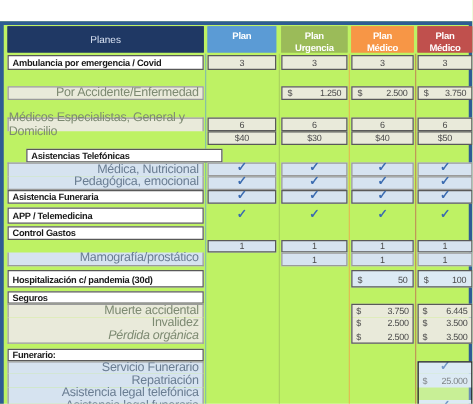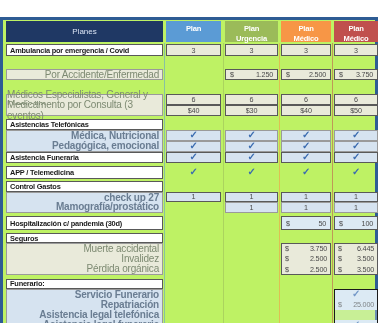--- a/index.html
+++ b/index.html
@@ -93,7 +93,6 @@
     <div class="vc beige bord" style="position: absolute; left: 222px; top: 73.5px; width: 53px; height: 11px;">6</div>
     <div class="vc beige bord" style="position: absolute; left: 278px; top: 73.5px; width: 50px; height: 11px;">6</div>
     <div class="vc beige bord" style="position: absolute; left: 331px; top: 73.5px; width: 44px; height: 11px;">6</div>
-    <div class="sub beige bot" style="position: absolute; left: 3px; top: 84.5px; width: 157px; height: 11px;">Medicamento por Consulta (3 eventos)</div>
     <div class="vc beige bord" style="position: absolute; left: 163px; top: 84.5px; width: 55px; height: 11px;">$40</div>
     <div class="vc beige bord" style="position: absolute; left: 222px; top: 84.5px; width: 53px; height: 11px;">$30</div>
     <div class="vc beige bord" style="position: absolute; left: 278px; top: 84.5px; width: 50px; height: 11px;">$40</div>

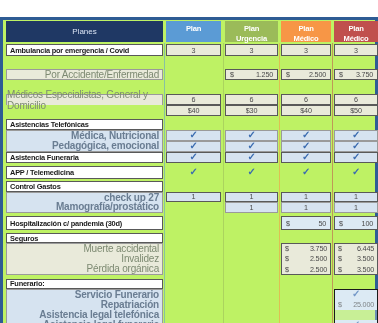--- a/index.html
+++ b/index.html
@@ -97,7 +97,7 @@
     <div class="vc beige bord" style="position: absolute; left: 222px; top: 84.5px; width: 53px; height: 11px;">$30</div>
     <div class="vc beige bord" style="position: absolute; left: 278px; top: 84.5px; width: 50px; height: 11px;">$40</div>
     <div class="vc beige bord" style="position: absolute; left: 331px; top: 84.5px; width: 44px; height: 11px;">$50</div>
-    <div class="hdr-label" style="position: absolute; left: 3px; top: 98.5px; width: 157px; height: 11px;">Asistencias Telefónicas</div>
+    <div class="hdr-label" style="position: absolute; left: 18px; top: 98.5px; width: 157px; height: 11px;">Asistencias Telefónicas</div>
     <div class="sub blue top" style="position: absolute; left: 3px; top: 109.5px; width: 157px; height: 11px;">Médica, Nutricional</div>
     <div class="vc blue thin" style="position: absolute; left: 163px; top: 109.5px; width: 55px; height: 11px;">
       <span class="chk">✓</span>

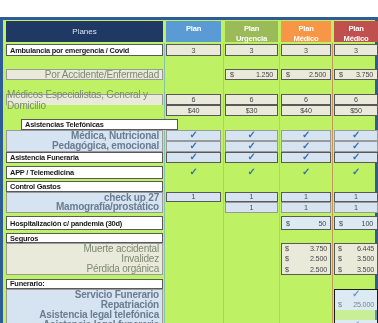--- a/index.html
+++ b/index.html
@@ -15,7 +15,7 @@
        font-size:10px;color:#6b7a6b;display:flex;align-items:center;
        justify-content:flex-end;padding-right:3px;letter-spacing:-.2px;}
   .sub.beige{background:#E9EADA;color:#7d8a72;}
-  .sub.blue{background:#D6E3F0;color:#6a7d92;font-weight:bold;}
+  .sub.blue{background:#D6E3F0;color:#6a7d92;}
   .sub.top{border-top:1px solid #9a9a9a;}
   .sub.bot{border-bottom:1px solid #9a9a9a;}
 

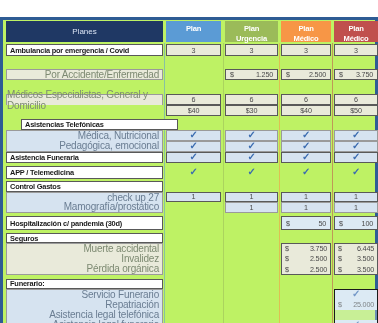--- a/index.html
+++ b/index.html
@@ -151,7 +151,6 @@
       <span class="chk">✓</span>
     </div>
     <div class="hdr-label" style="position: absolute; left: 3px; top: 160.5px; width: 157px; height: 11px;">Control Gastos</div>
-    <div class="sub blue top" style="position: absolute; left: 3px; top: 171.5px; width: 157px; height: 10.5px;">check up 27</div>
     <div class="vc blue bord" style="position: absolute; left: 163px; top: 171.5px; width: 55px; height: 10.5px;">1</div>
     <div class="vc blue bord" style="position: absolute; left: 222px; top: 171.5px; width: 53px; height: 10.5px;">1</div>
     <div class="vc blue bord" style="position: absolute; left: 278px; top: 171.5px; width: 50px; height: 10.5px;">1</div>

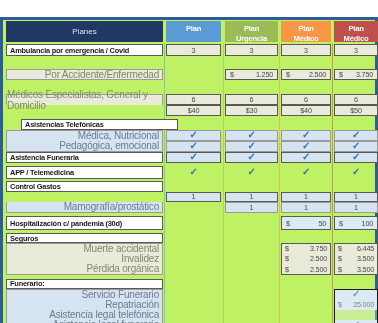--- a/index.html
+++ b/index.html
@@ -199,7 +199,7 @@
         <span>3.500</span>
       </div>
     </div>
-    <div class="sub beige bot" style="position: absolute; left: 3px; top: 244px; width: 157px; height: 10.5px;">Pérdida orgánica</div>
+    <div class="sub beige bot" style="position: absolute; left: 3px; top: 244px; width: 157px; height: 10.5px; font-style: italic;">Pérdida orgánica</div>
     <div class="vc beige " style="position: absolute; left: 278px; top: 244px; width: 50px; height: 10.5px;">
       <div class="money">
         <span class="s">$</span>

